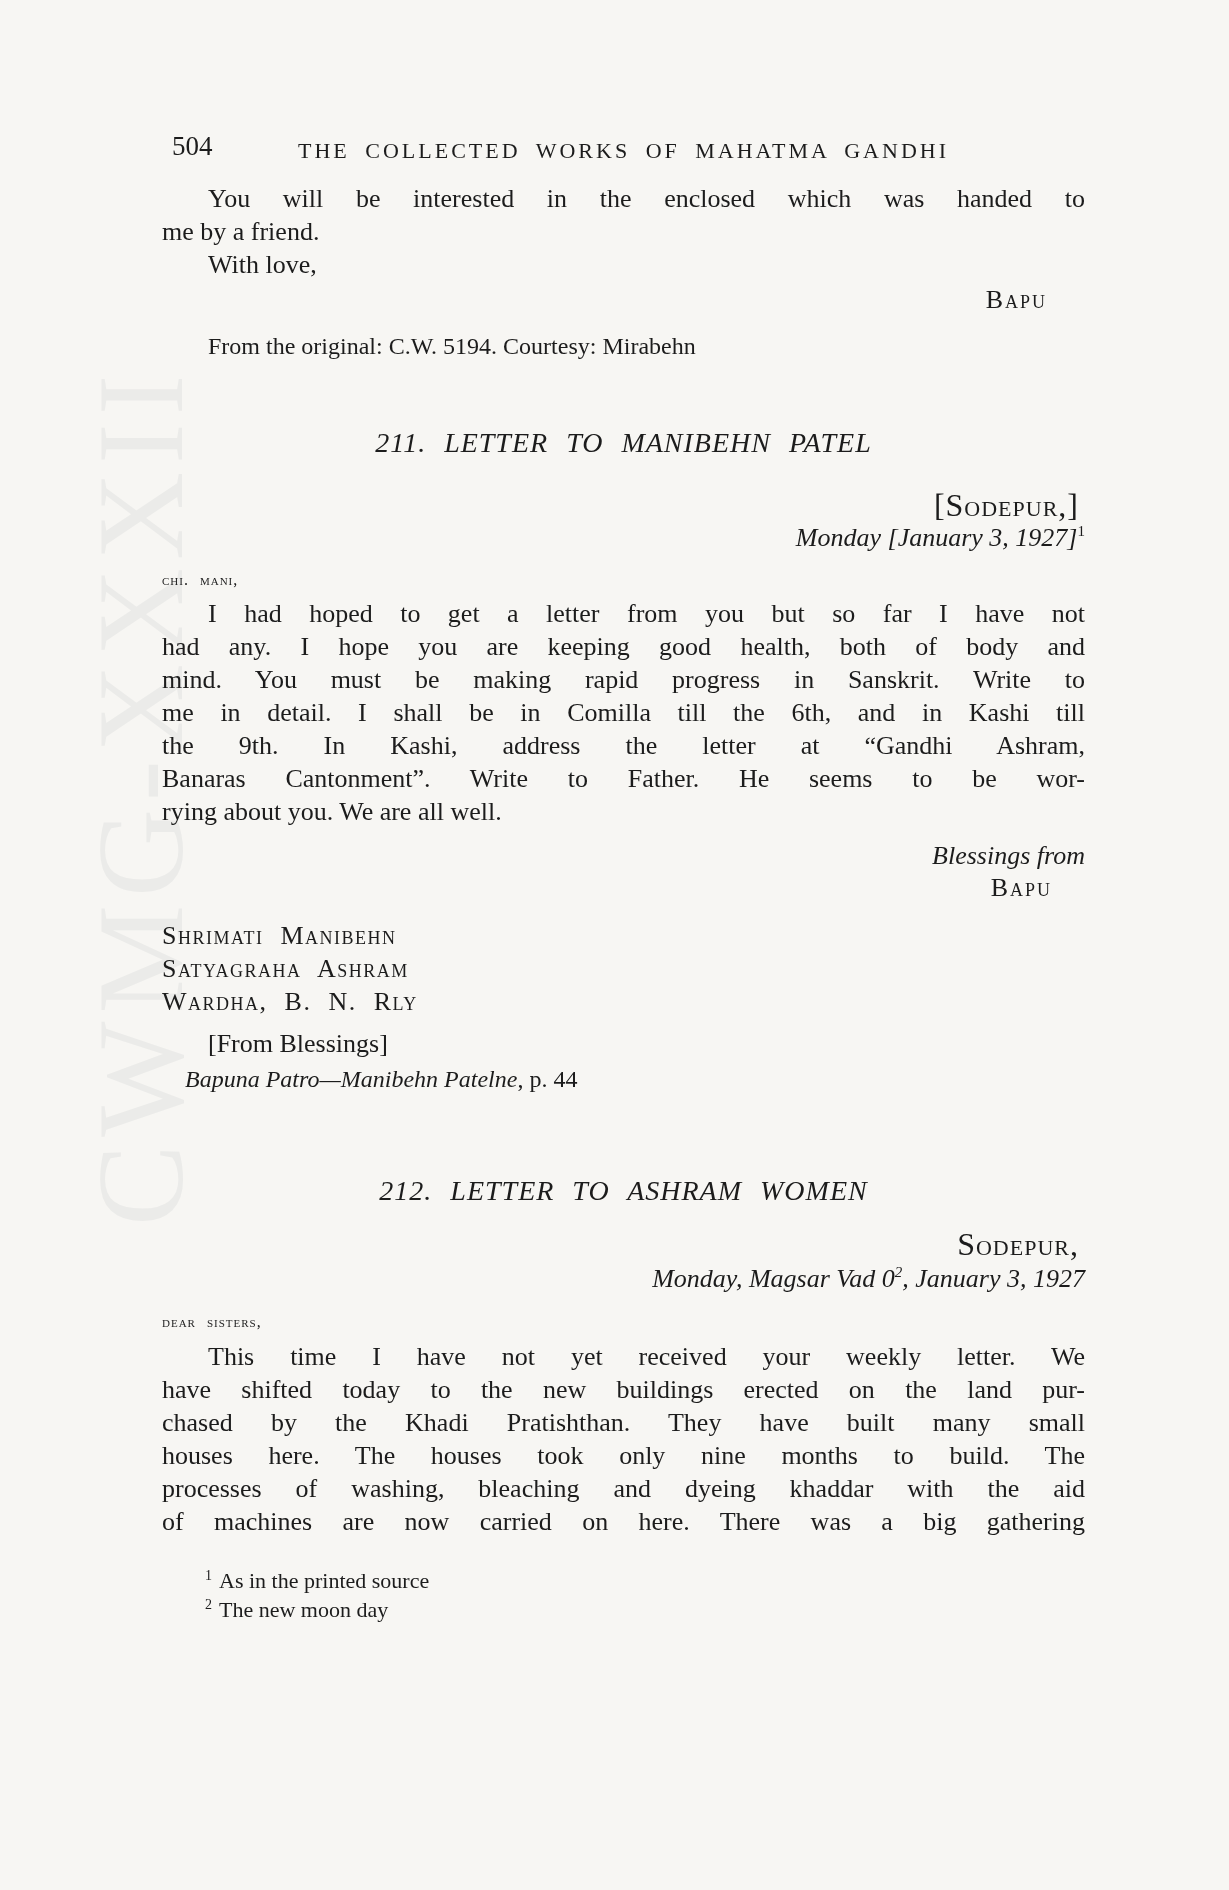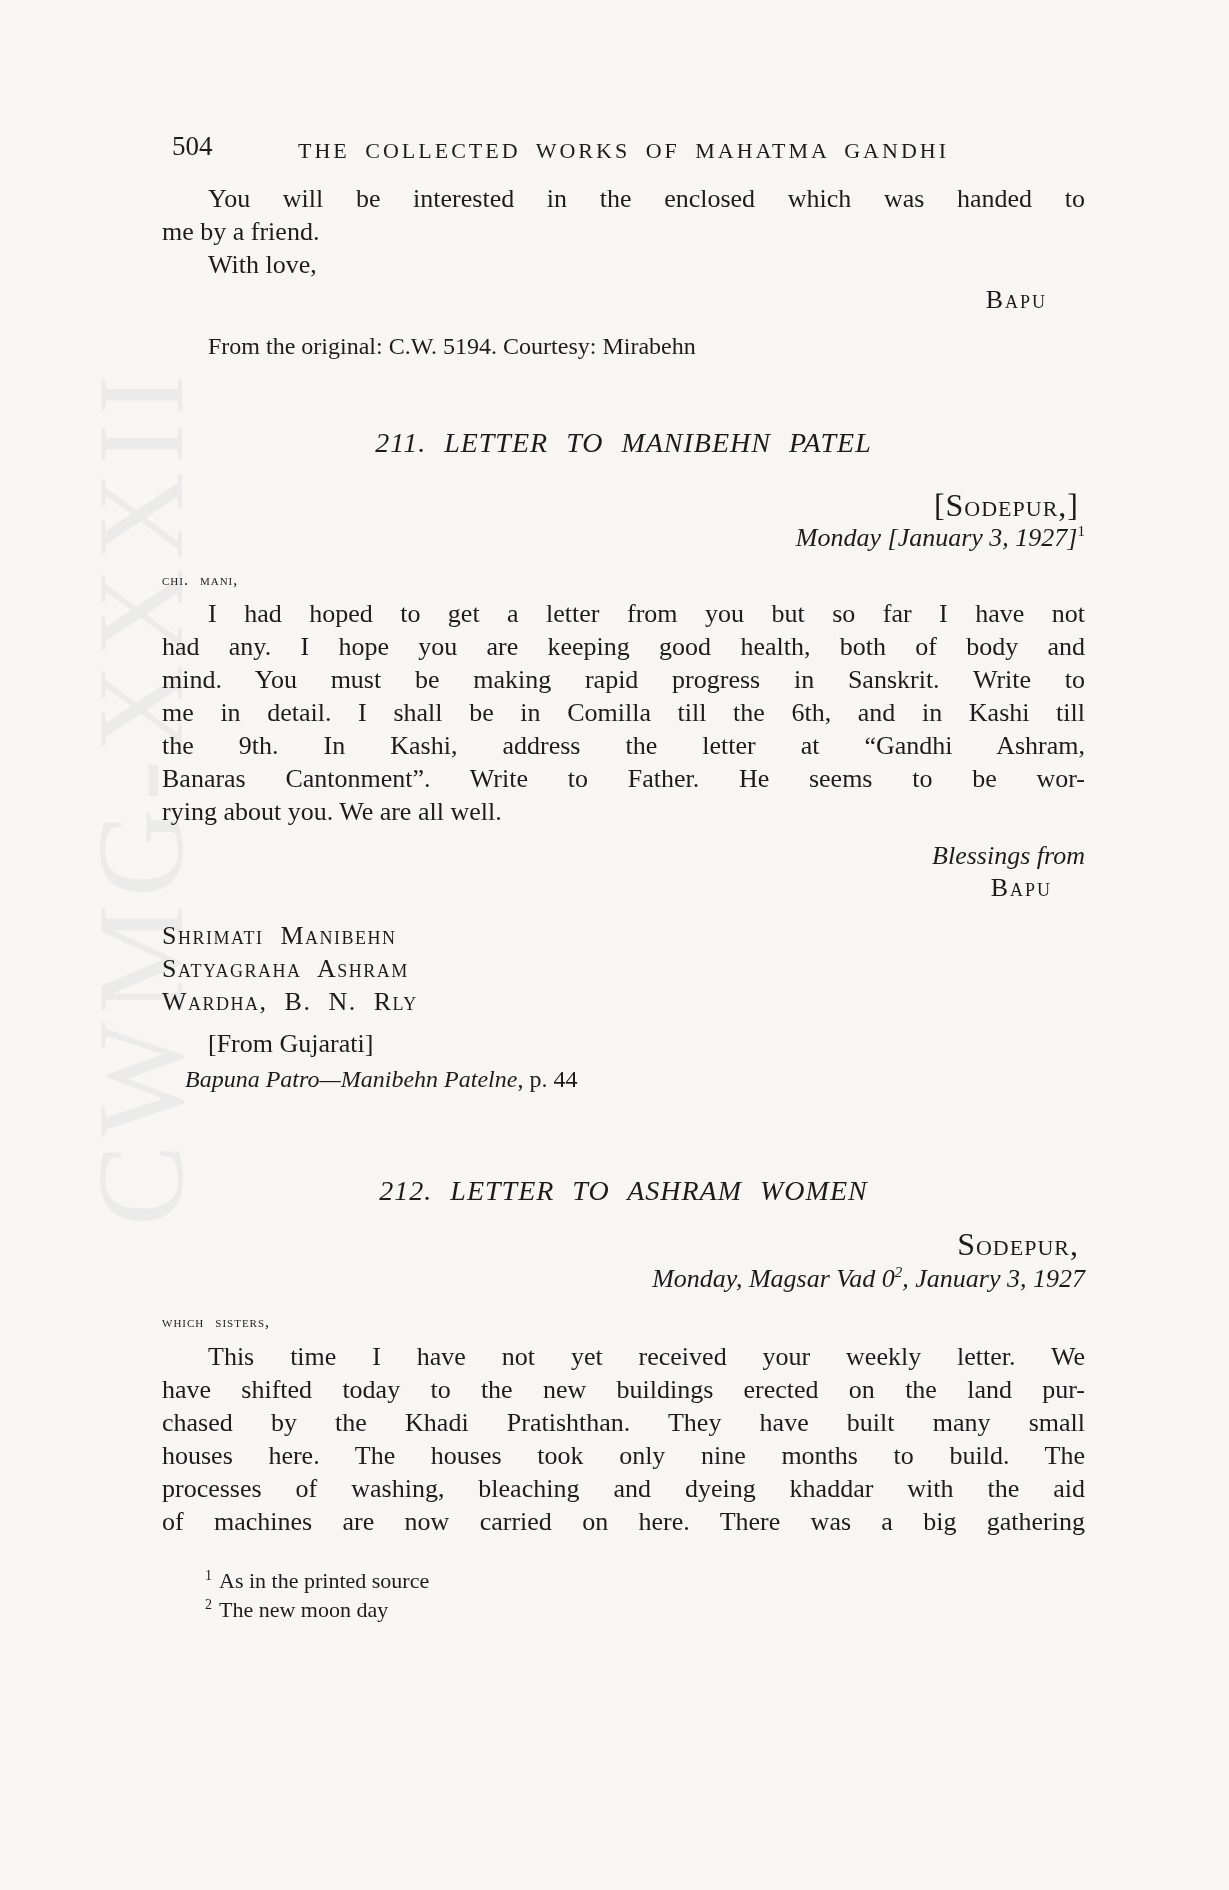--- a/index.html
+++ b/index.html
@@ -94,7 +94,7 @@
       <div class="line">Satyagraha Ashram</div>
       <div class="line">Wardha, B. N. Rly</div>
     </div>
-  <div class="abs" style="top:1027px;padding-left:46px;box-sizing:border-box;">[From Gujarati]</div>
+  <div class="abs" style="top:1027px;padding-left:46px;box-sizing:border-box;">[From Blessings]</div>
   <div class="abs srcline" style="top:1063px;padding-left:23px;box-sizing:border-box;">
     <span class="it">Bapuna Patro—Manibehn Patelne</span><span>, p. 44</span>
   </div>

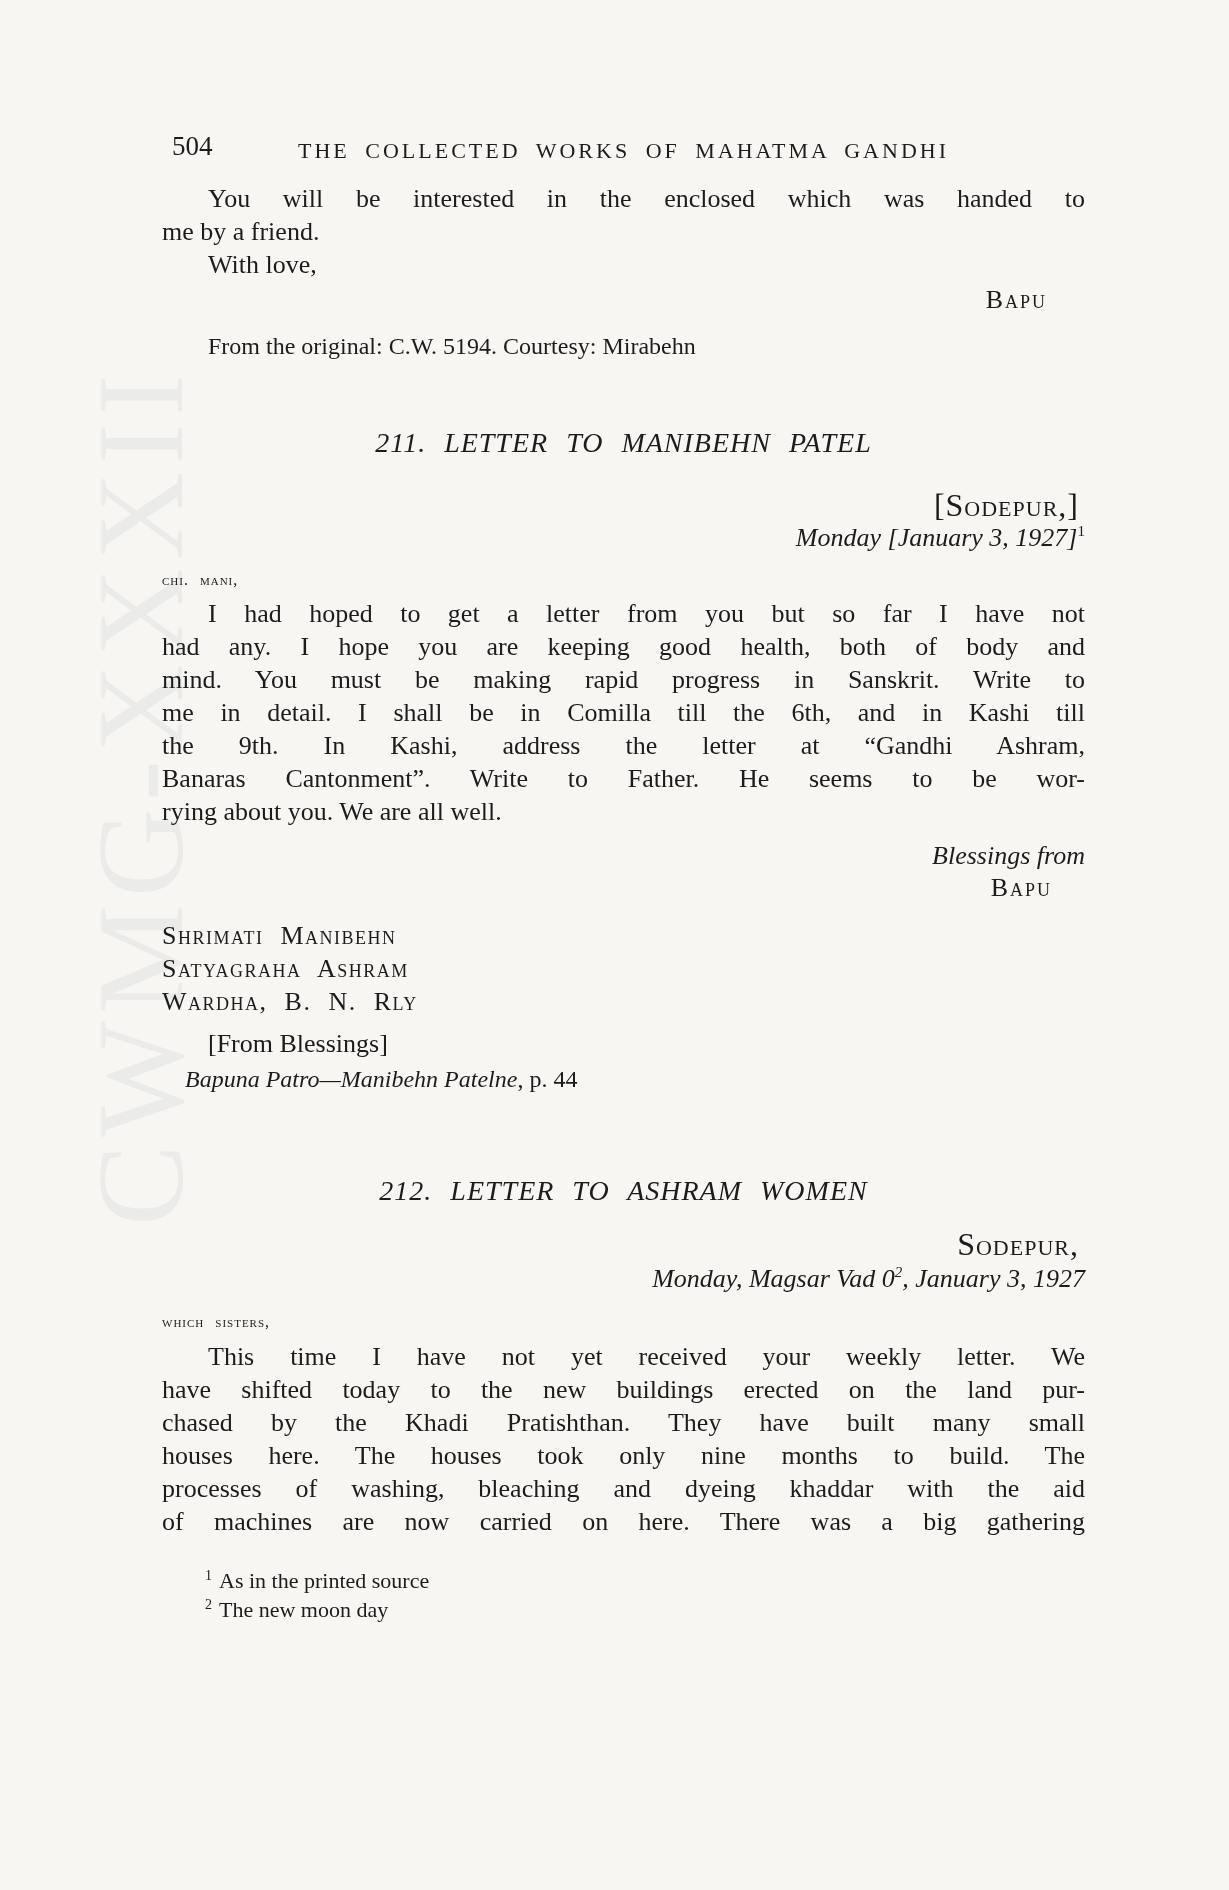--- a/index.html
+++ b/index.html
@@ -106,7 +106,7 @@
   <div class="abs r dateline it" style="top:1262px;">
     <span>Monday, Magsar Vad 0</span><sup>2</sup><span>, January 3, 1927</span>
   </div>
-  <div class="abs sc salut" style="top:1305px;">which sisters,</div>
+  <div class="abs sc salut" style="top:1305px;">dear sisters,</div>
   <div class="abs" style="top:1340px;">
       <div class="line just ind">This time I have not yet received your weekly letter.  We</div>
       <div class="line just">have shifted today to the new buildings erected on the land pur-</div>

